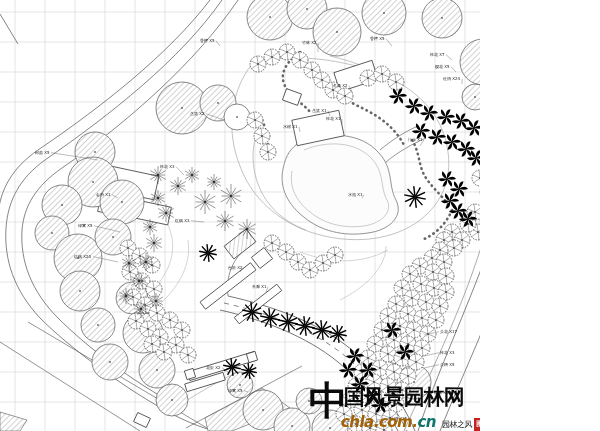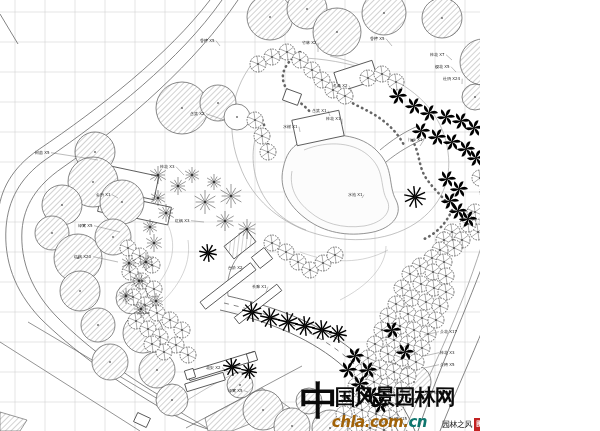--- a/index.html
+++ b/index.html
@@ -11,7 +11,7 @@
   .wm-sub{margin-top:-5px;padding-left:32px;font-weight:bold;font-style:italic;font-size:15px;letter-spacing:-0.5px;}
   .wm-url-main{color:#e30000;}
   .wm-url-suffix{color:#2a3fd4;}
-  .wm-tagline{font-size:8px;font-style:normal;font-weight:normal;color:#222;margin-left:15px;font-family:"DejaVu Serif",serif;}
+  .wm-tagline{font-size:8px;font-style:normal;font-weight:normal;color:#222;margin-left:6px;font-family:"DejaVu Serif",serif;}
   .wm-seal{display:inline-block;font-style:normal;font-size:7px;color:#fff;background:#c22222;width:11px;height:13px;line-height:13px;text-align:center;margin-left:2px;vertical-align:1px;}
 </style>
 </head>

